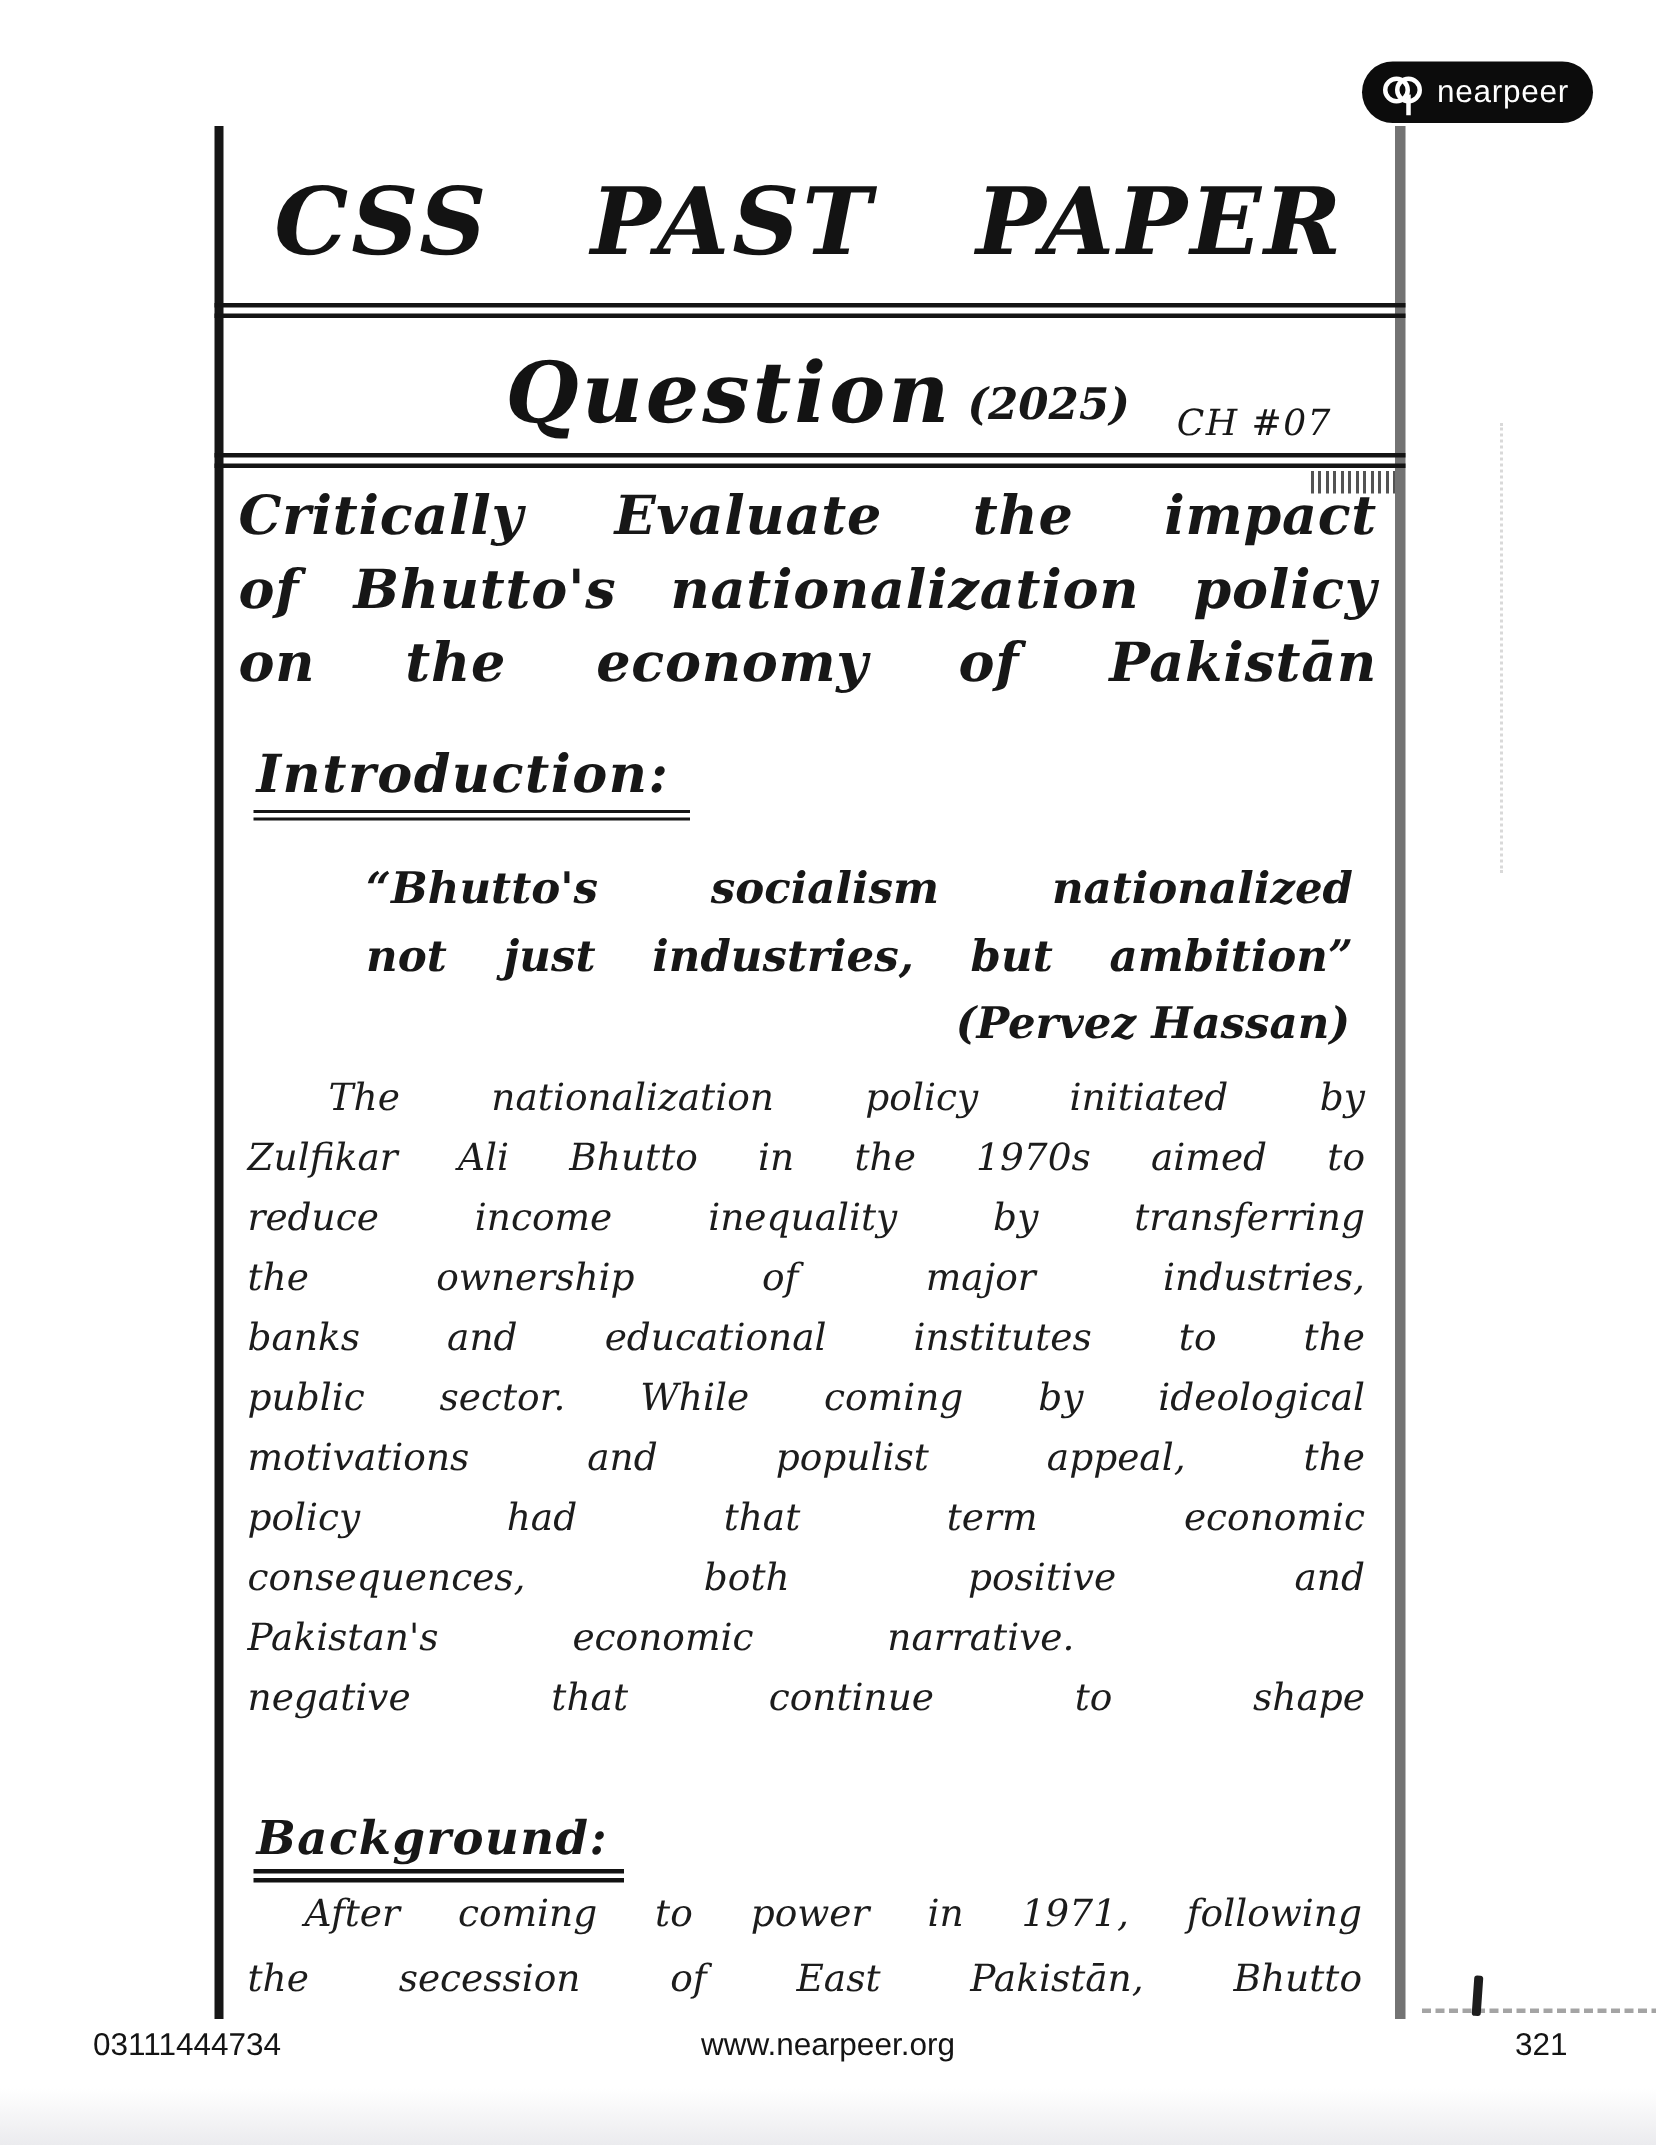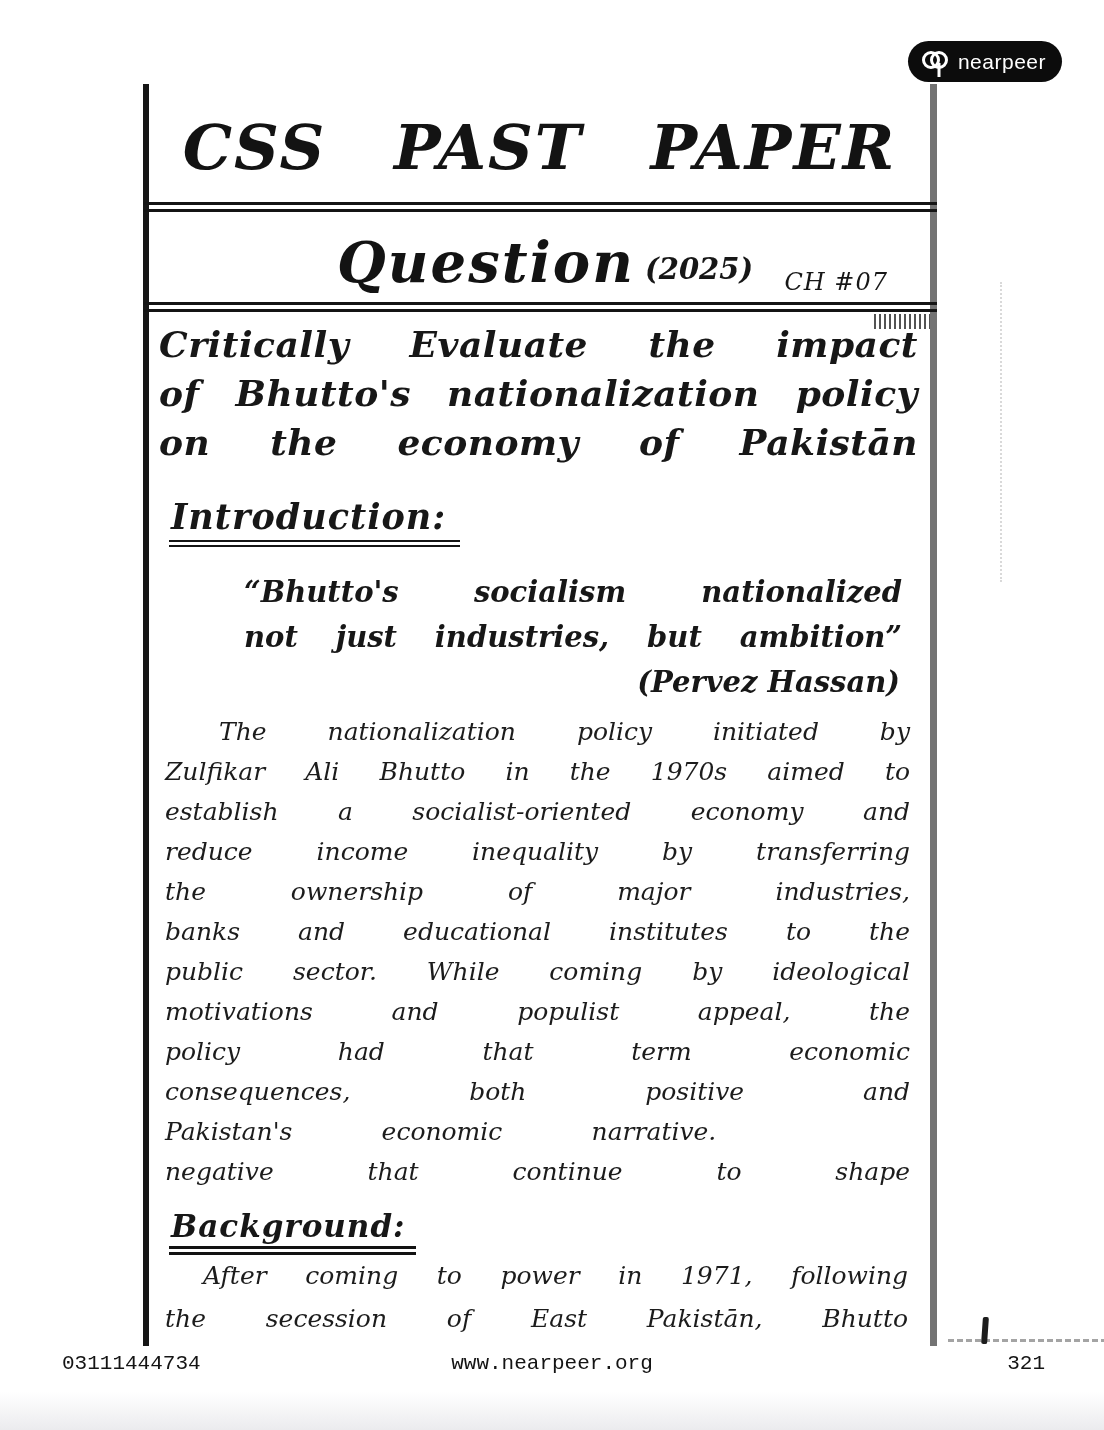--- a/index.html
+++ b/index.html
@@ -156,7 +156,6 @@
     <div class="intro-par">
       <div class="jline indent">The nationalization policy initiated by</div>
       <div class="jline">Zulfikar Ali Bhutto in the 1970s aimed to</div>
-      <div class="jline">establish a socialist-oriented economy and</div>
       <div class="jline">reduce income inequality by transferring</div>
       <div class="jline">the ownership of major industries,</div>
       <div class="jline">banks and educational institutes to the</div>

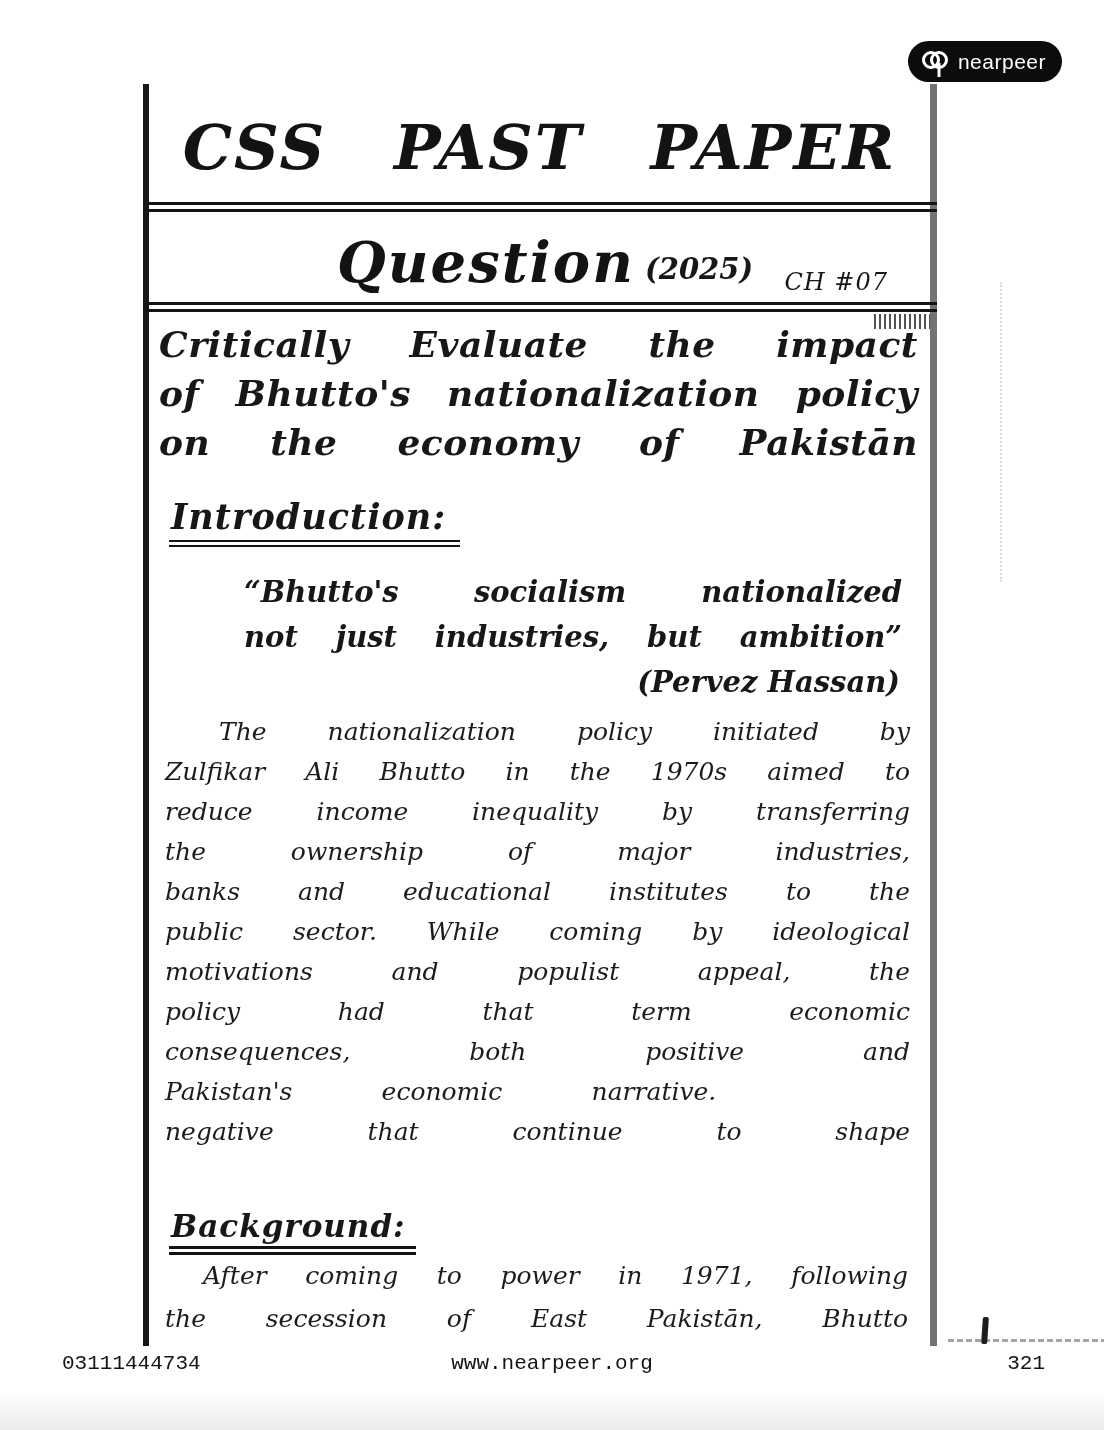--- a/index.html
+++ b/index.html
@@ -102,7 +102,7 @@
   
   .footer {
     position:absolute; left:0; right:0; top:1352px; height:30px;
-    font-family:Liberation Mono, monospace; font-size:21px; color:#141414;
+    font-family:Liberation Sans, sans-serif; font-size:21px; color:#141414;
   }
   .footer .phone  { position:absolute; left:62px;  top:0; }
   .footer .site   { position:absolute; left:0; right:0; top:0; text-align:center; }

